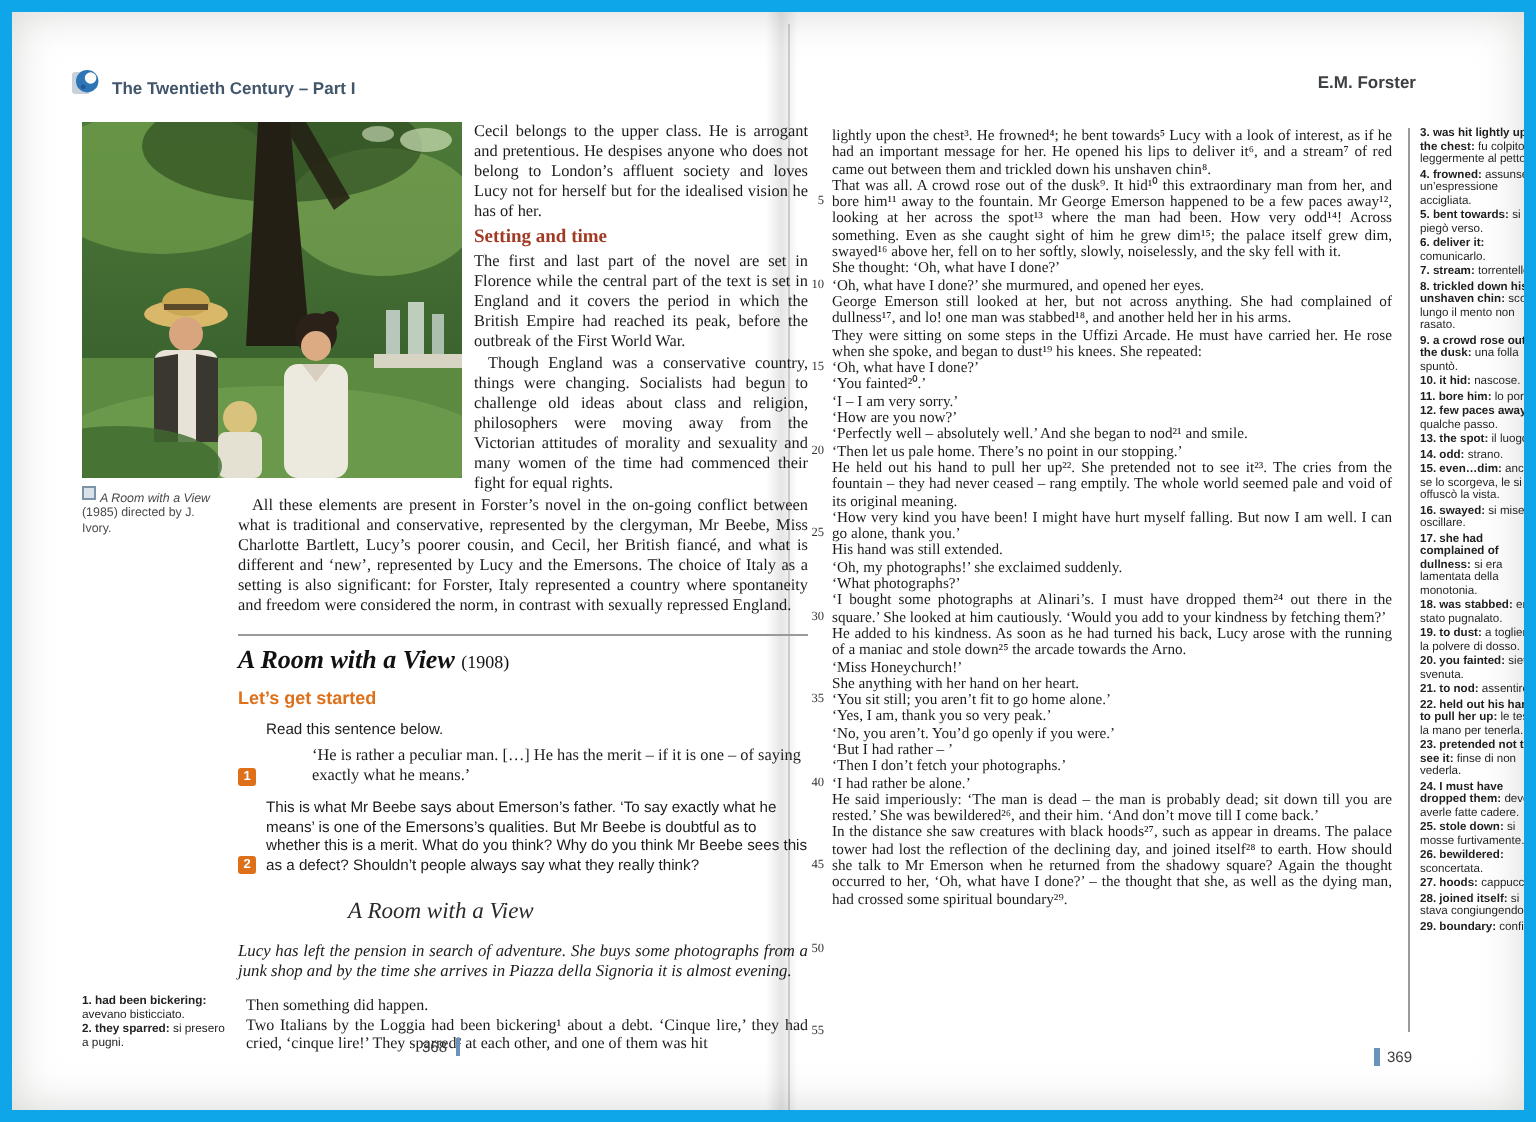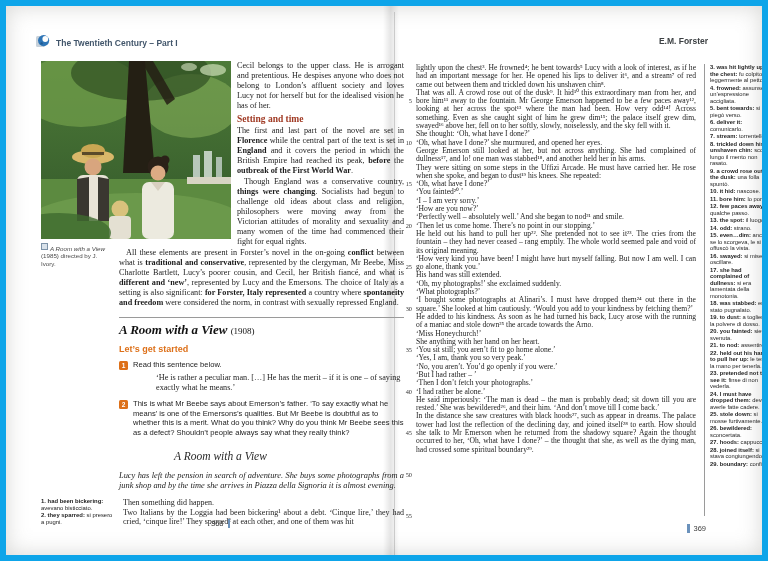--- a/index.html
+++ b/index.html
@@ -28,7 +28,7 @@
   .set-head{font-size:9.5px;font-weight:bold;color:#a03a24;margin:3px 0 2px 0;text-align:left;}
   .settings p{margin:0 0 1px 0;}
   .settings p + p{text-indent:7px;}
-  .b{font-weight:bold;}
+  .b{font-weight:normal;}
   .rule{border:0;border-top:1px solid #9a9a9a;margin:9px 0 7px 0;clear:both;}
   .section-title{font-size:13px;font-weight:bold;font-style:italic;color:#111;text-align:left;margin:0 0 8px 0;}
   .section-title .yr{font-size:9px;font-weight:normal;font-style:normal;}

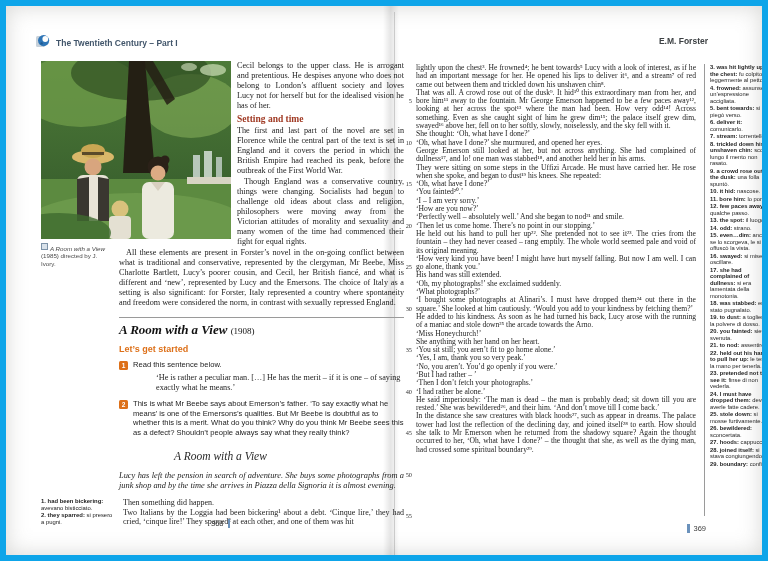--- a/index.html
+++ b/index.html
@@ -219,7 +219,7 @@
           <p>‘I – I am very sorry.’</p>
           <p>‘How are you now?’</p>
           <p>‘Perfectly well – absolutely well.’ And she began to nod²¹ and smile.</p>
-          <p>‘Then let us come home. There’s no point in our stopping.’</p>
+          <p>‘Then let us pale home. There’s no point in our stopping.’</p>
           <p>He held out his hand to pull her up²². She pretended not to see it²³. The cries from the fountain – they had never ceased – rang emptily. The whole world seemed pale and void of its original meaning.</p>
           <p>‘How very kind you have been! I might have hurt myself falling. But now I am well. I can go alone, thank you.’</p>
           <p>His hand was still extended.</p>

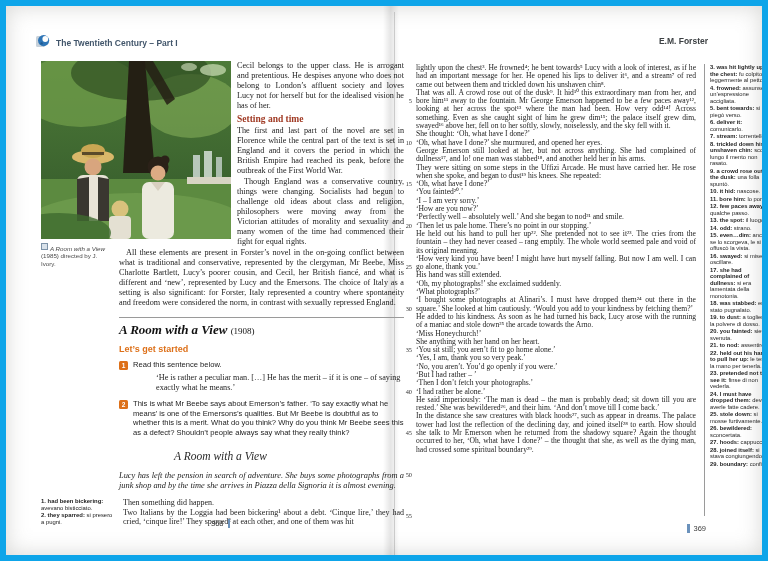--- a/index.html
+++ b/index.html
@@ -33,7 +33,7 @@
   .section-title{font-size:13px;font-weight:bold;font-style:italic;color:#111;text-align:left;margin:0 0 8px 0;}
   .section-title .yr{font-size:9px;font-weight:normal;font-style:normal;}
   .lets{font-family:"Liberation Sans",sans-serif;font-size:9px;font-weight:bold;color:#dd7019;text-align:left;margin:0 0 6px 0;}
-  .activity{display:flex;gap:5px;margin-bottom:6px;font-family:"Liberation Sans",sans-serif;font-size:7.6px;line-height:9.4px;text-align:left;}
+  .activity{display:flex;gap:5px;margin-bottom:6px;font-family:"Liberation Sans",sans-serif;font-size:7.6px;line-height:9.4px;text-align:left;align-items:flex-end;}
   .badge{flex:0 0 auto;width:9px;height:9px;background:#dd7019;color:#fff;font-size:6.5px;font-weight:bold;
          text-align:center;line-height:9px;border-radius:1.5px;margin-top:.5px;}
   .act-quote{margin-top:4px;margin-left:23px;font-family:"Liberation Serif",serif;font-size:8.2px;line-height:10px;}

